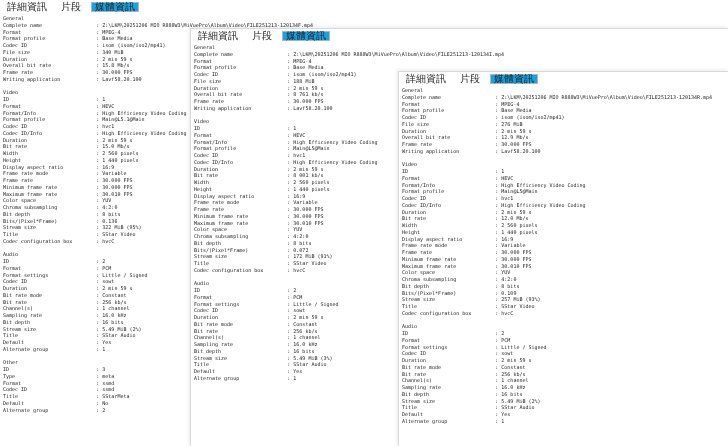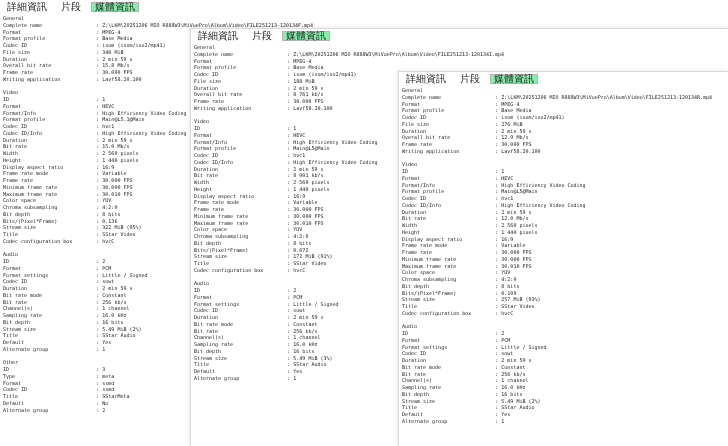--- a/index.html
+++ b/index.html
@@ -11,7 +11,7 @@
   .tabbar{display:flex;align-items:flex-start;gap:6px;padding:2px 0 0 3px;height:11px;}
   .tab{font-size:10px;line-height:8px;color:#222;padding:0 3px;border:1px solid transparent;
        white-space:nowrap;cursor:default;}
-  .tab.selected{background:#86efac;border:1px solid #b5b5b5;}
+  .tab.selected{background:#0ea5e9;border:1px solid #b5b5b5;}
   pre.info{font-family:"DejaVu Sans Mono",monospace;font-size:5px;line-height:6.75px;
            color:#1c1c1c;margin:2px 0 0 3px;white-space:pre;}
 </style>

